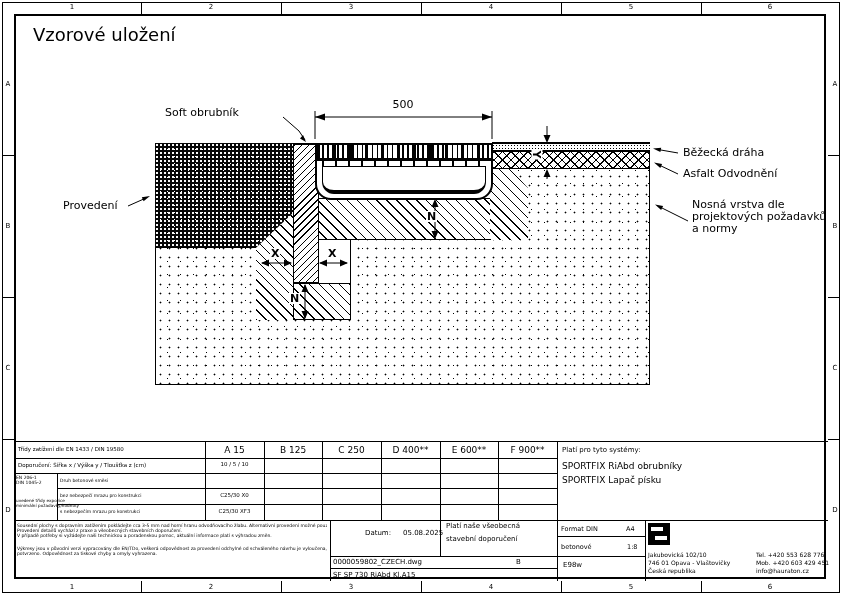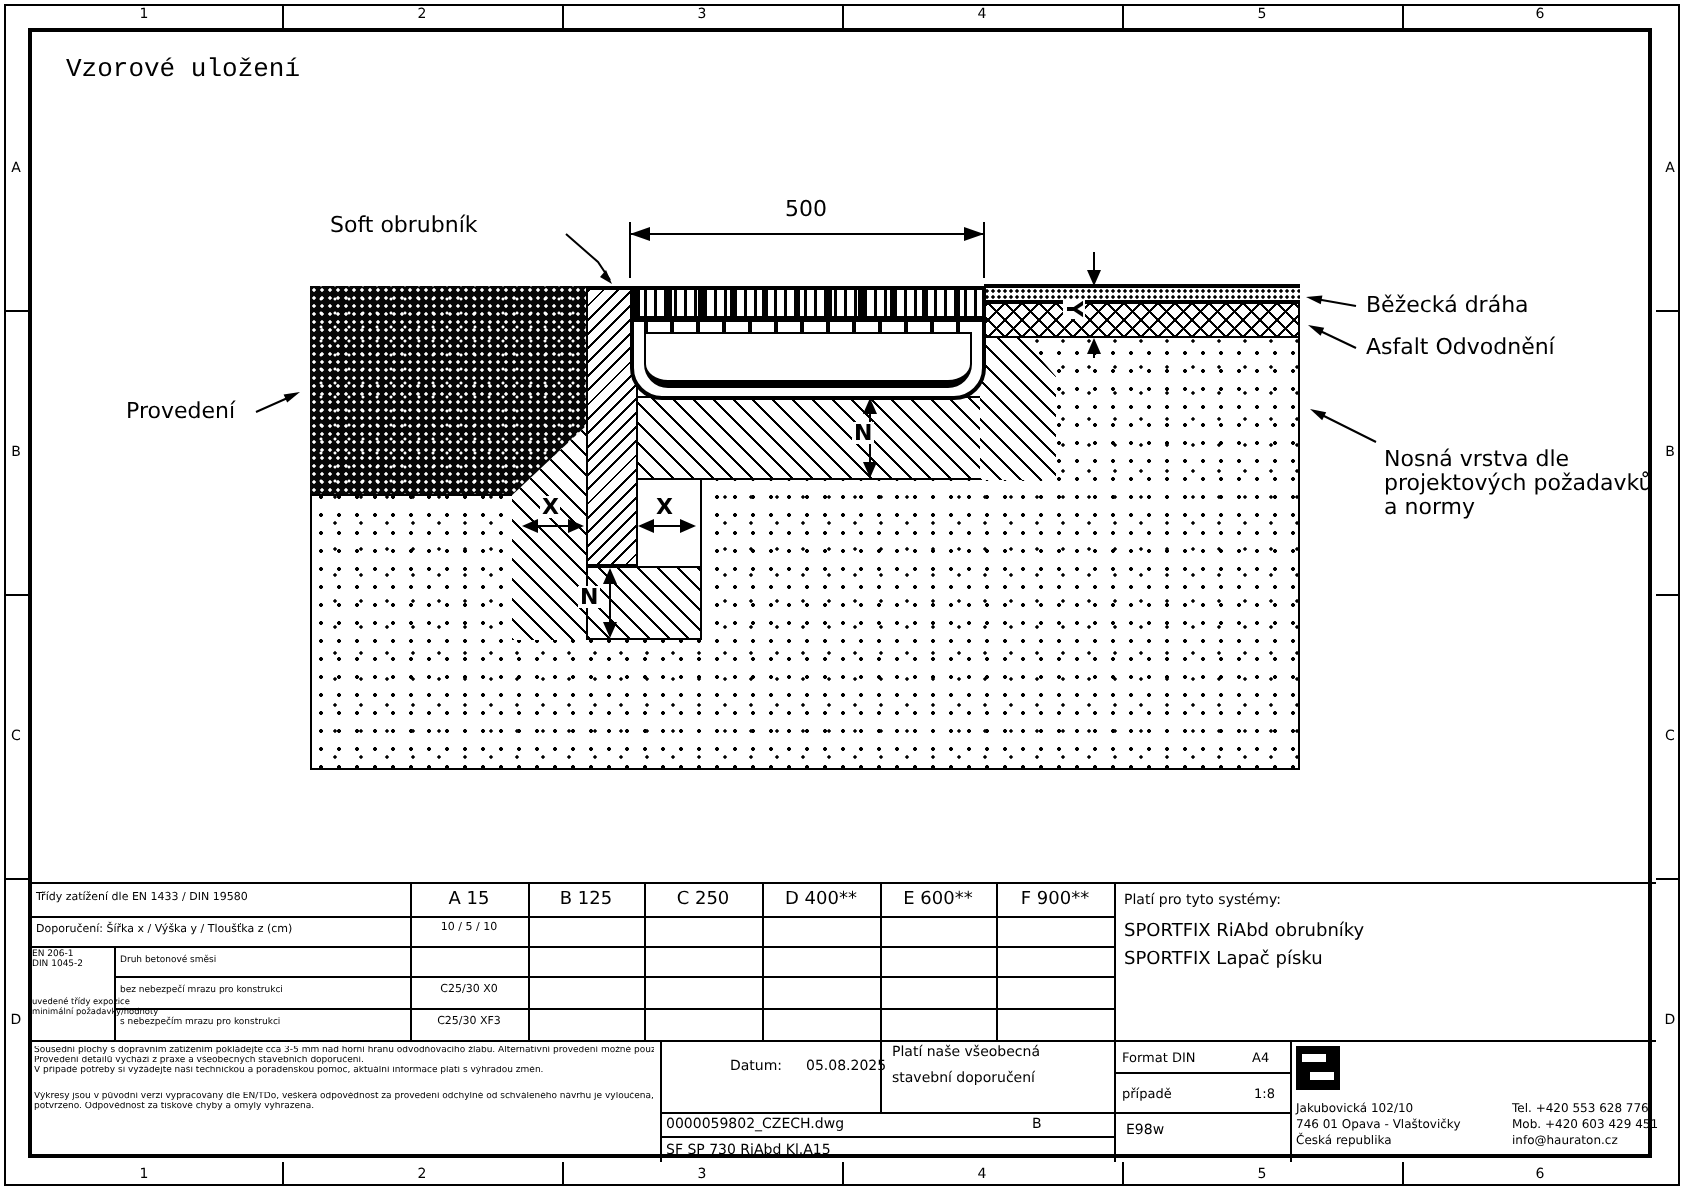--- a/index.html
+++ b/index.html
@@ -11,7 +11,7 @@
   .outer{position:absolute;left:2px;top:2px;width:838px;height:591px;border:1px solid #000;box-sizing:border-box;}
   .tick-num{position:absolute;font-size:7px;text-align:center;width:20px;}
   .tick-let{position:absolute;font-size:7px;height:10px;width:10px;text-align:center;}
-  .title{position:absolute;left:33px;top:26px;font-size:13px;line-height:17px;white-space:nowrap;font-family:Liberation Mono, monospace;}
+  .title{position:absolute;left:33px;top:26px;font-size:18px;line-height:17px;white-space:nowrap;}
   .lbl{position:absolute;font-size:11px;white-space:nowrap;line-height:12px;}
   .dimlbl{position:absolute;font-size:11px;font-weight:bold;background:#fff;padding:0 1px;line-height:11px;}
   

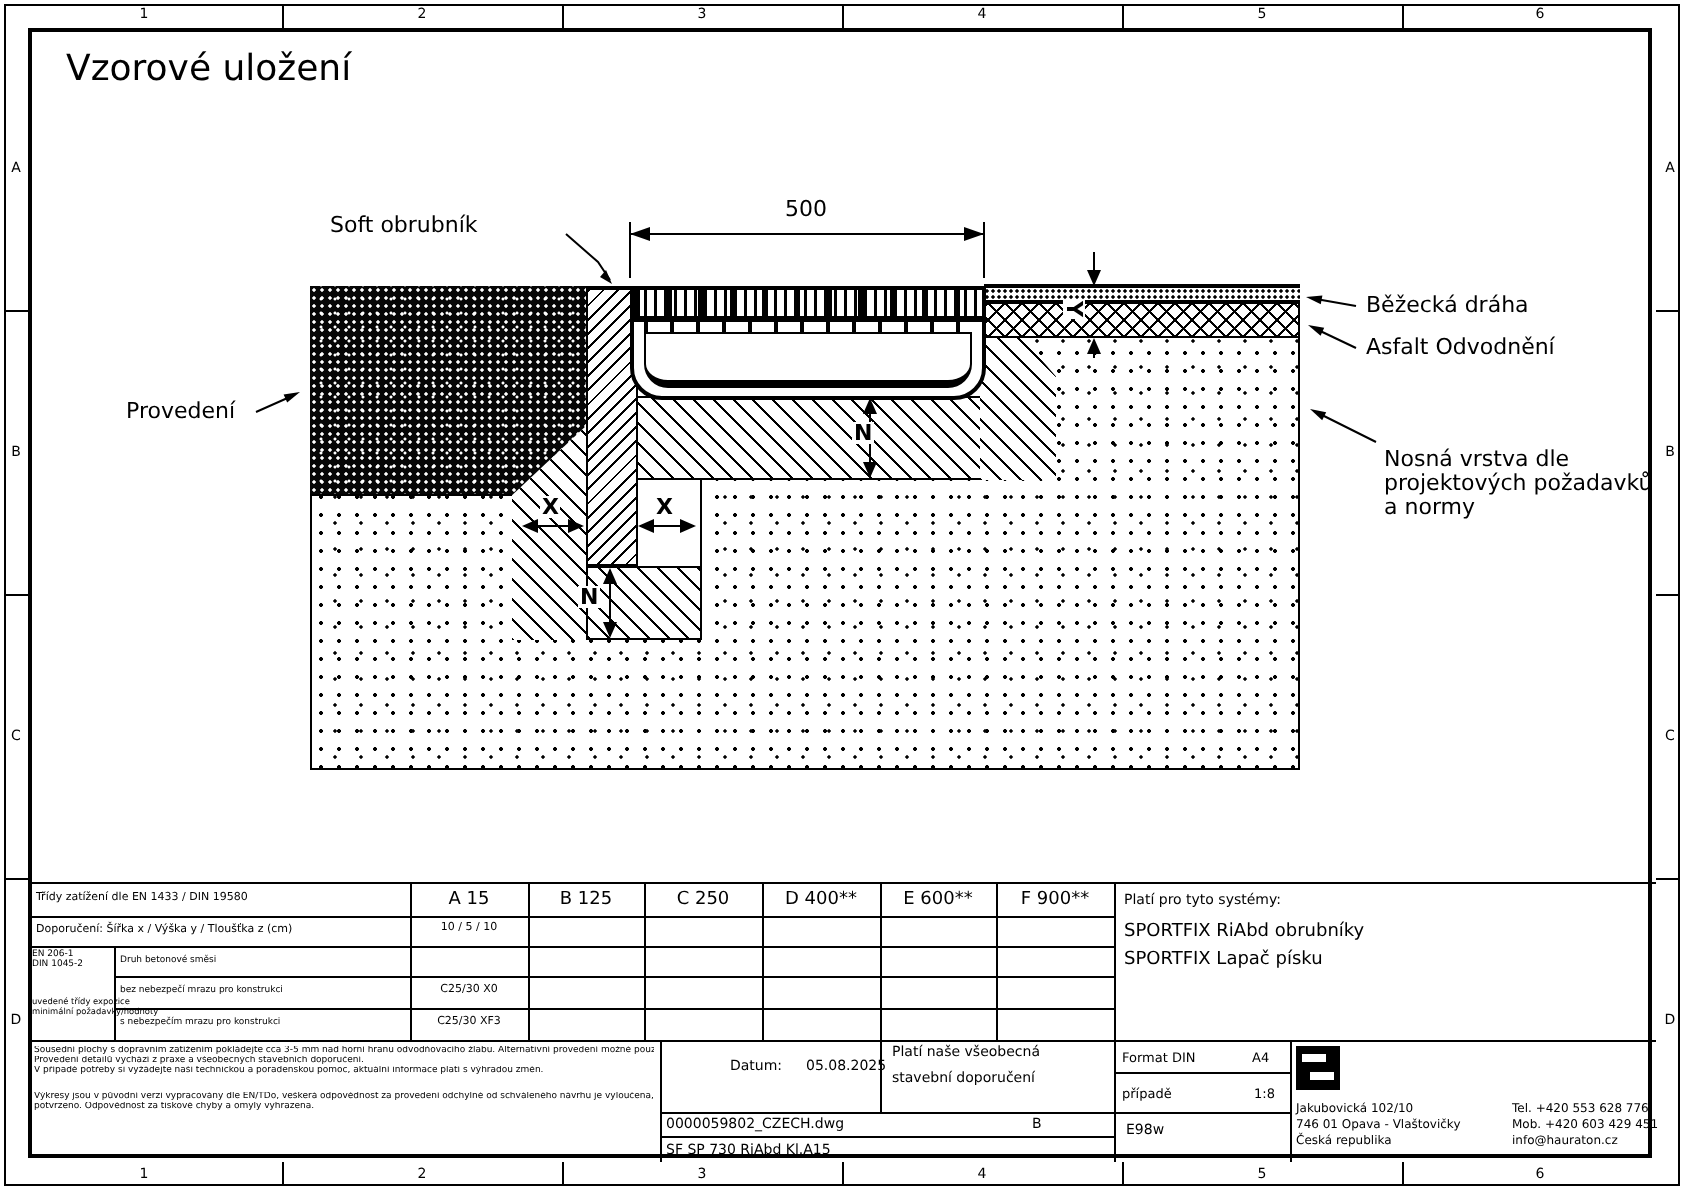--- a/index.html
+++ b/index.html
@@ -177,7 +177,7 @@
   <div class="lbl" style="left:63px;top:200px">Provedení</div>
   <div class="lbl" style="left:683px;top:147px">Běžecká dráha</div>
   <div class="lbl" style="left:683px;top:168px">Asfalt Odvodnění</div>
-  <div class="lbl" style="left:692px;top:224px;width:140px;white-space:normal">Nosná vrstva dle projektových požadavků a normy</div>
+  <div class="lbl" style="left:692px;top:199px;width:140px;white-space:normal">Nosná vrstva dle projektových požadavků a normy</div>
   <div class="lbl ctr" style="left:381px;top:99px;width:44px">500</div>
   <div class="dimlbl" style="left:270px;top:248px">X</div>
   <div class="dimlbl" style="left:327px;top:248px">X</div>

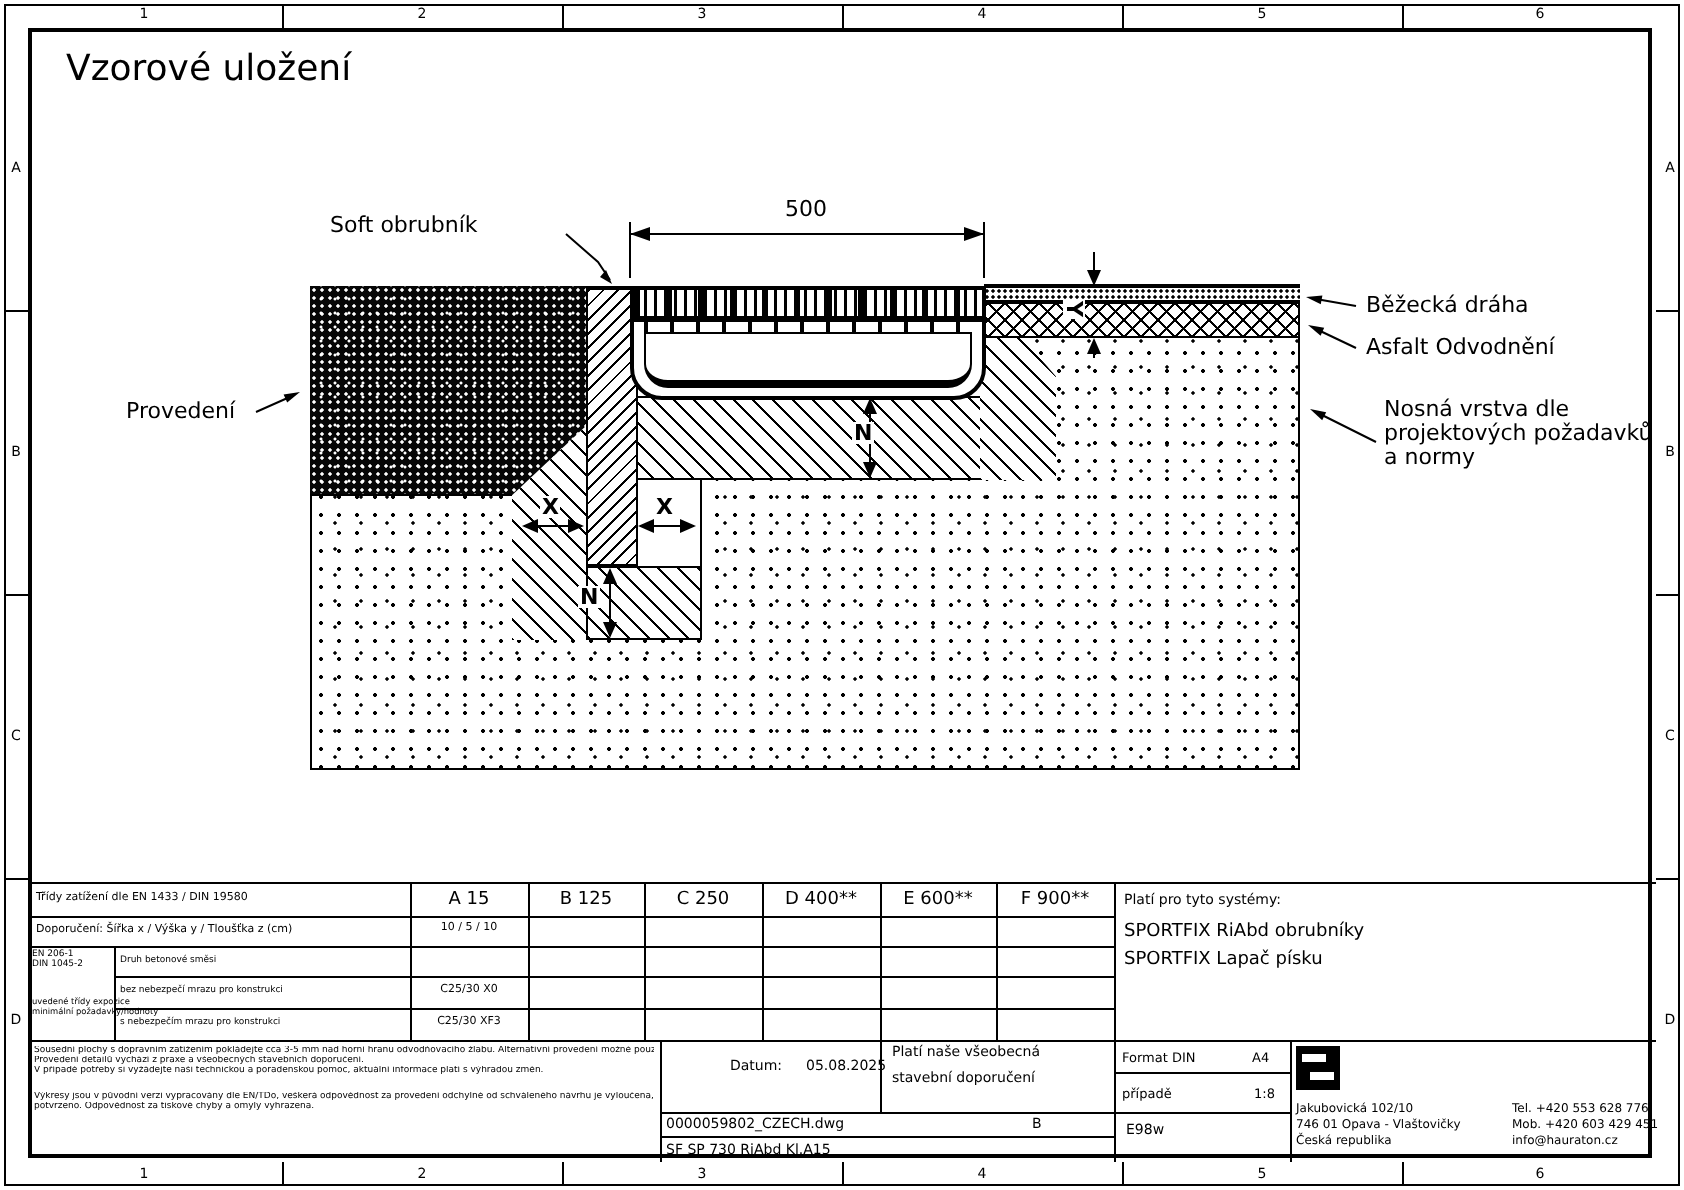--- a/index.html
+++ b/index.html
@@ -246,7 +246,7 @@
 
   <div class="f65" style="left:561px;top:525px">Format DIN</div>
   <div class="f65" style="left:626px;top:525px">A4</div>
-  <div class="f65" style="left:561px;top:543px">případě</div>
+  <div class="f65" style="left:561px;top:543px">betonové</div>
   <div class="f65" style="left:627px;top:543px">1:8</div>
   <div class="f7" style="left:563px;top:561px">E98w</div>
 

